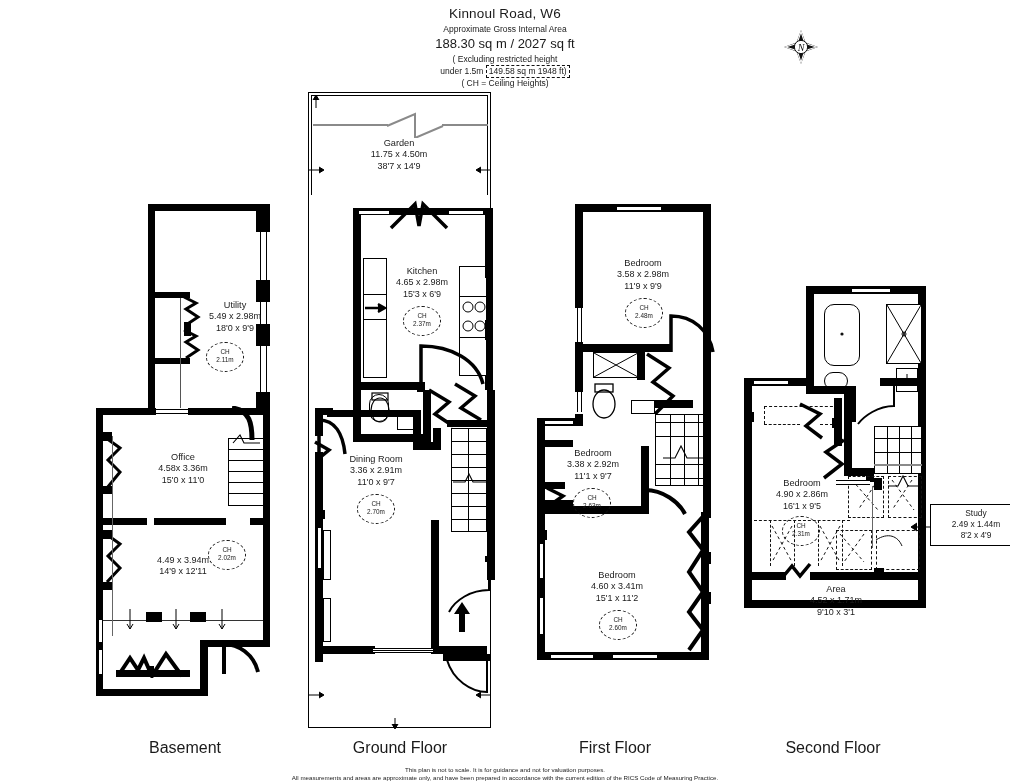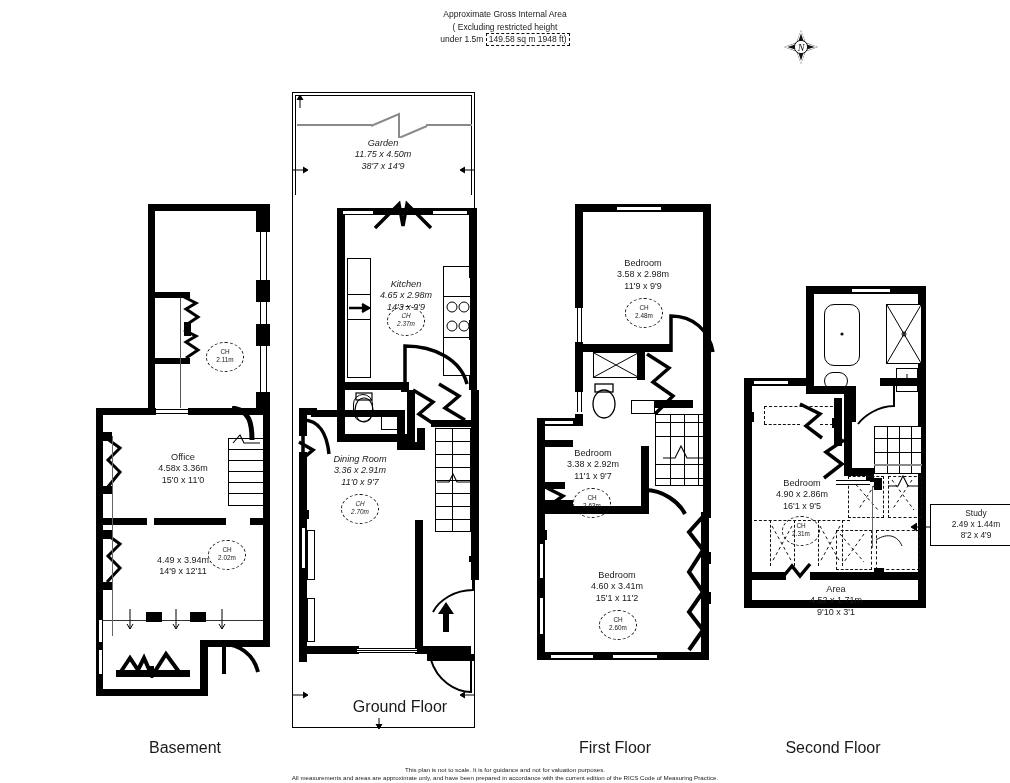--- a/index.html
+++ b/index.html
@@ -53,6 +53,7 @@
 <body>
 
 <div id="header" class="abs">
+  <div id="addr">Kinnoul Road, W6</div>
   <div id="sub1">Approximate Gross Internal Area</div>
   <div id="sub2">
     <div>( Excluding restricted height</div>

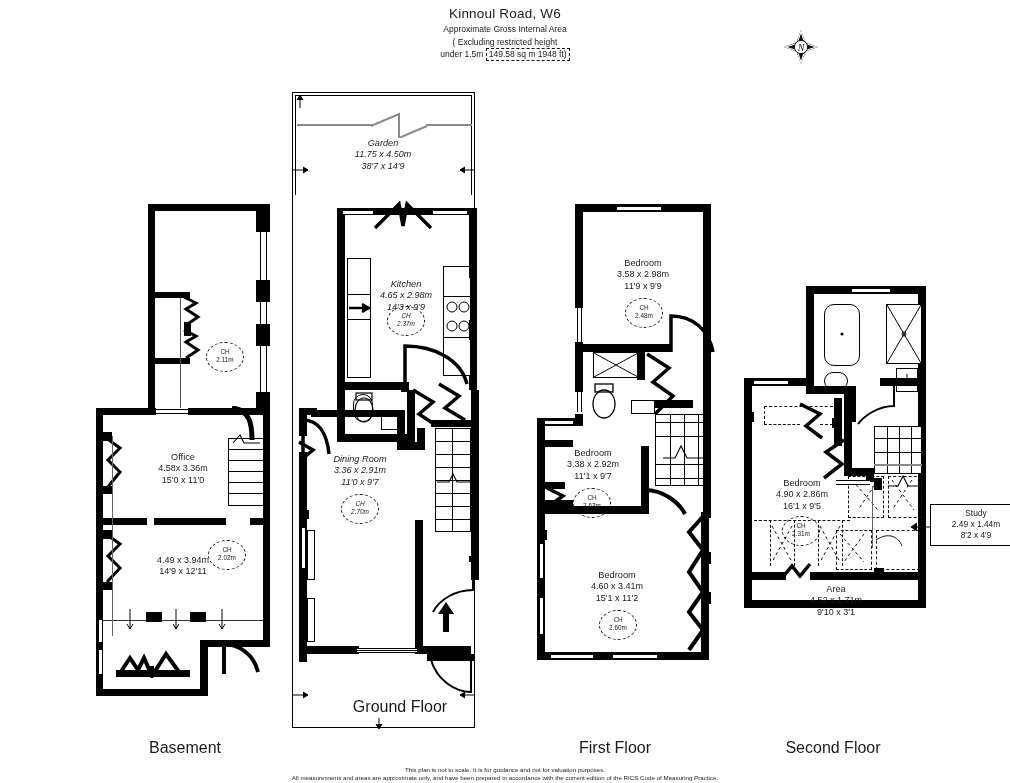--- a/index.html
+++ b/index.html
@@ -55,6 +55,7 @@
 <div id="header" class="abs">
   <div id="addr">Kinnoul Road, W6</div>
   <div id="sub1">Approximate Gross Internal Area</div>
+  <div id="area">188.30 sq m / 2027 sq ft</div>
   <div id="sub2">
     <div>( Excluding restricted height</div>
     <div>

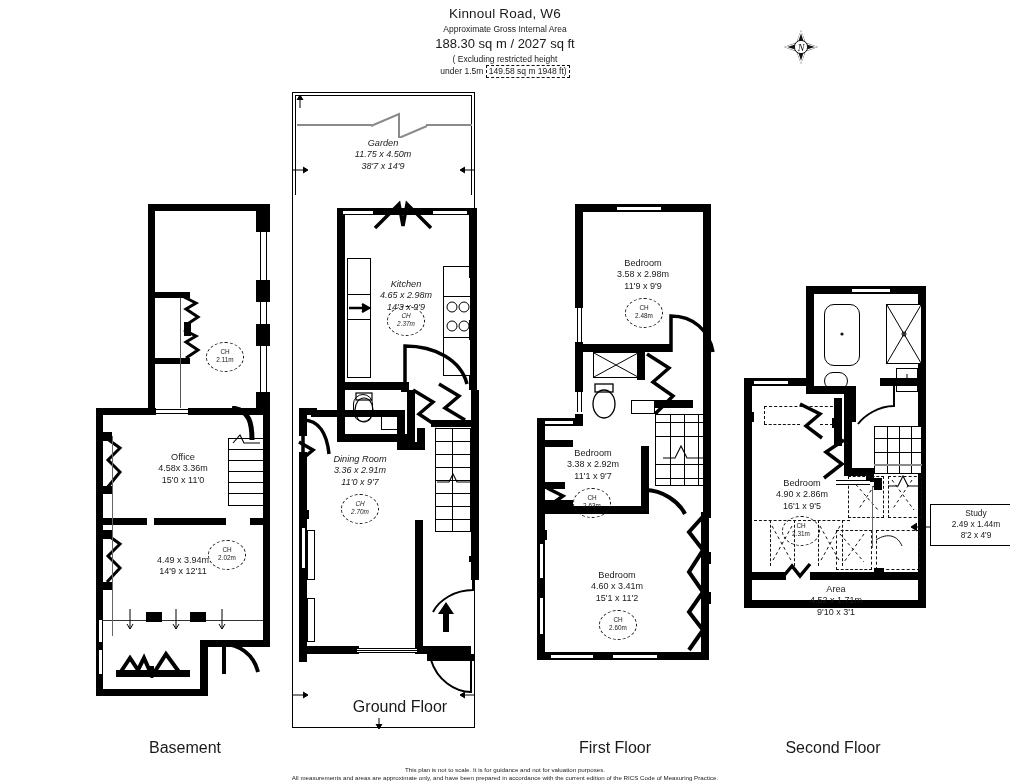--- a/index.html
+++ b/index.html
@@ -62,6 +62,7 @@
       <span>under 1.5m</span>
       <span class="dashbox">149.58 sq m 1948 ft)</span>
     </div>
+    <div>( CH = Ceiling Heights)</div>
   </div>
 </div>
 

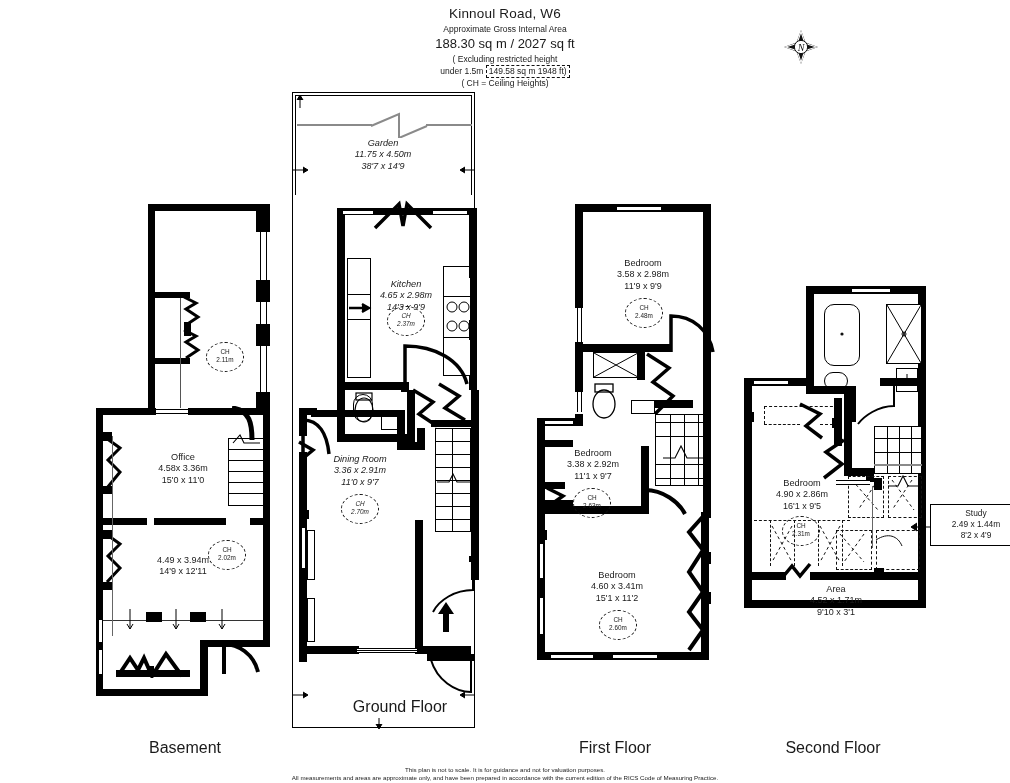--- a/index.html
+++ b/index.html
@@ -186,7 +186,7 @@
   </div>
 </div>
 
-<div class="abs" id="plan-ground" style="left:289px;top:90px;width:200px;height:640px;font-style:italic;">
+<div class="abs" id="plan-ground" style="left:305px;top:90px;width:200px;height:640px;">
 
   <div class="out" style="left:3px;top:2px;width:183px;height:636px;"></div>
   <div class="out" style="left:6px;top:5px;width:177px;height:100px;border-bottom:none;"></div>

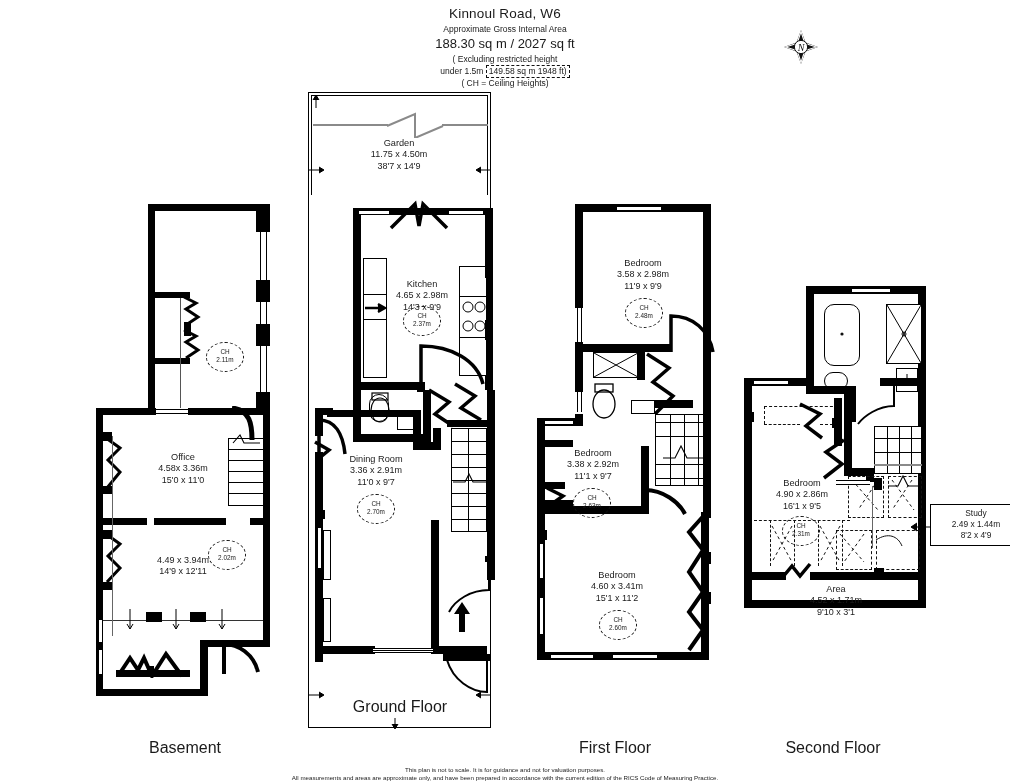--- a/index.html
+++ b/index.html
@@ -327,7 +327,7 @@
     <div class="dm">11.75 x 4.50m</div>
     <div class="dm">38'7 x 14'9</div>
   </div>
-  <div class="rl" style="left:62px;top:176px;width:110px;margin-top:13px;">
+  <div class="rl" style="left:62px;top:176px;width:110px;">
     <div class="nm">Kitchen</div>
     <div class="dm">4.65 x 2.98m</div>
     <div class="dm">14'3 x 9'9</div>

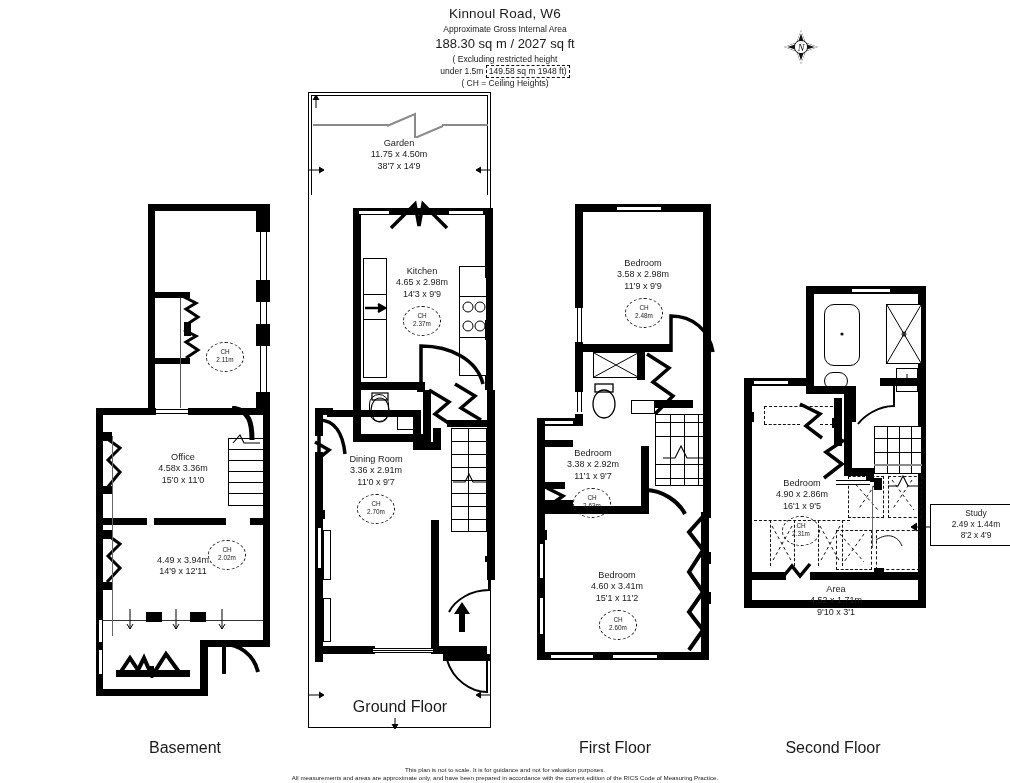--- a/index.html
+++ b/index.html
@@ -330,7 +330,7 @@
   <div class="rl" style="left:62px;top:176px;width:110px;">
     <div class="nm">Kitchen</div>
     <div class="dm">4.65 x 2.98m</div>
-    <div class="dm">14'3 x 9'9</div>
+    <div class="dm">15'3 x 6'9</div>
   </div>
   <div class="ch" style="left:98px;top:216px;">
     <b>CH</b>

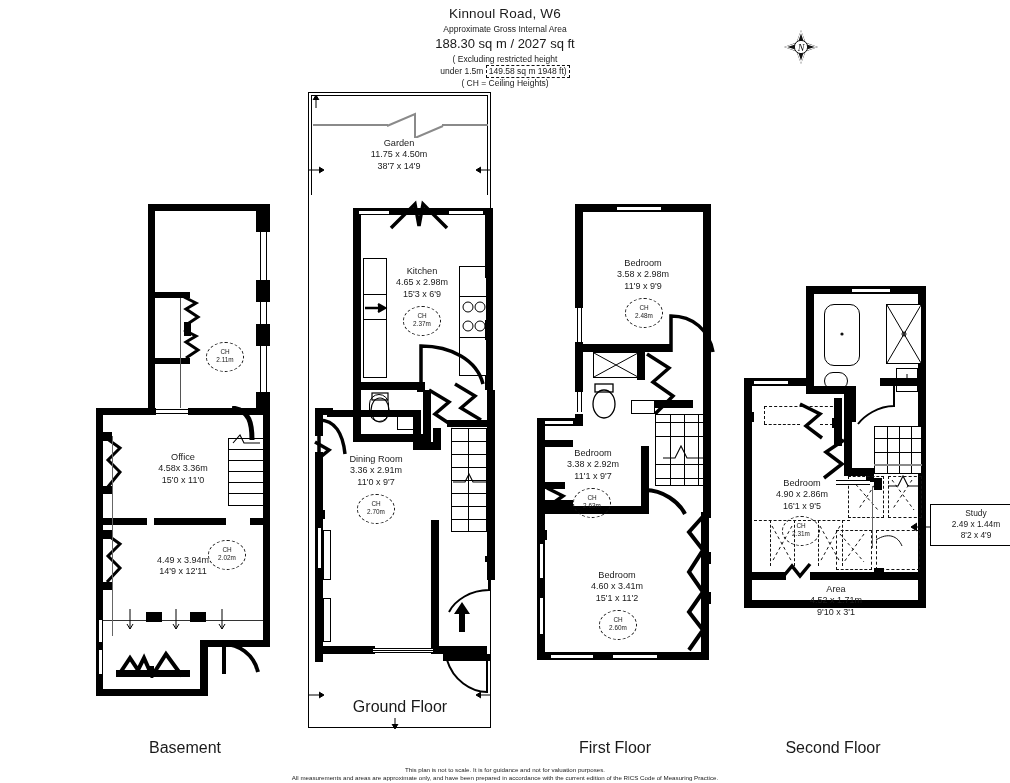--- a/index.html
+++ b/index.html
@@ -167,6 +167,11 @@
 
   <div class="thin" style="left:24px;top:236px;width:1px;height:200px;background:#666;"></div>
 
+  <div class="rl" style="left:92px;top:100px;width:110px;">
+    <div class="nm">Utility</div>
+    <div class="dm">5.49 x 2.98m</div>
+    <div class="dm">18'0 x 9'9</div>
+  </div>
   <div class="ch" style="left:118px;top:142px;">
     <b>CH</b>
       <b>2.11m</b>

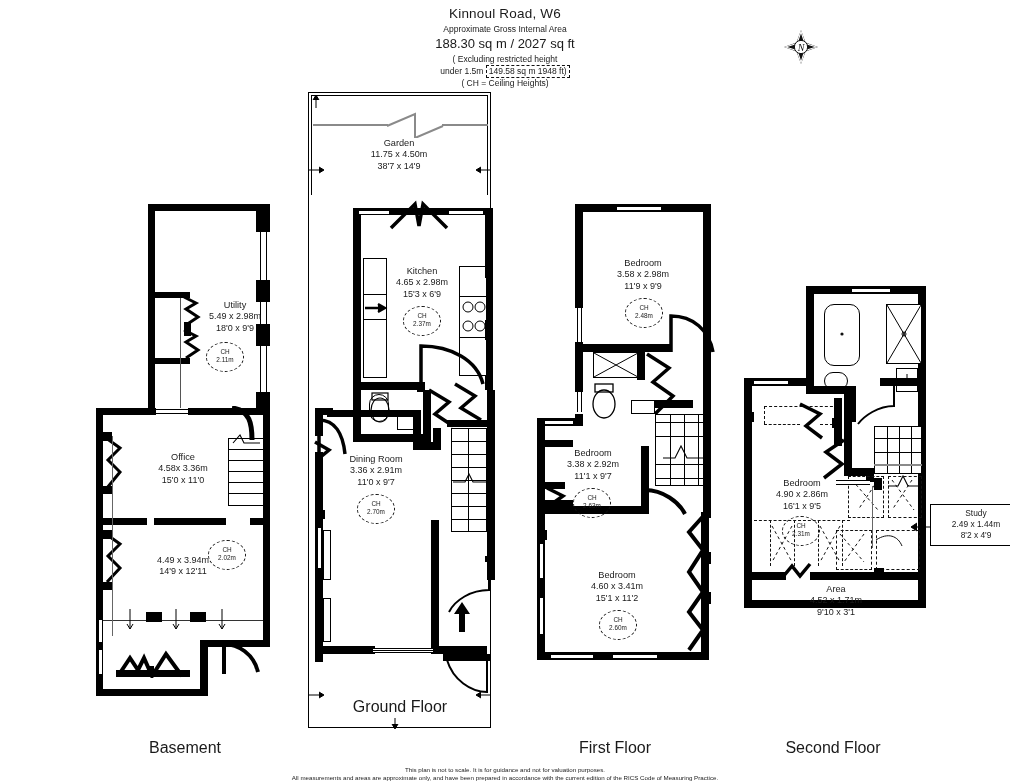--- a/index.html
+++ b/index.html
@@ -578,7 +578,7 @@
 </div>
 
 <div class="abs floorcap" style="left:100px;top:739px;width:170px;">Basement</div>
-<div class="abs floorcap" style="left:315px;top:698px;width:170px;">Ground Floor</div>
+<div class="abs floorcap" style="left:315px;top:739px;width:170px;">Ground Floor</div>
 <div class="abs floorcap" style="left:530px;top:739px;width:170px;">First Floor</div>
 <div class="abs floorcap" style="left:748px;top:739px;width:170px;">Second Floor</div>
 

